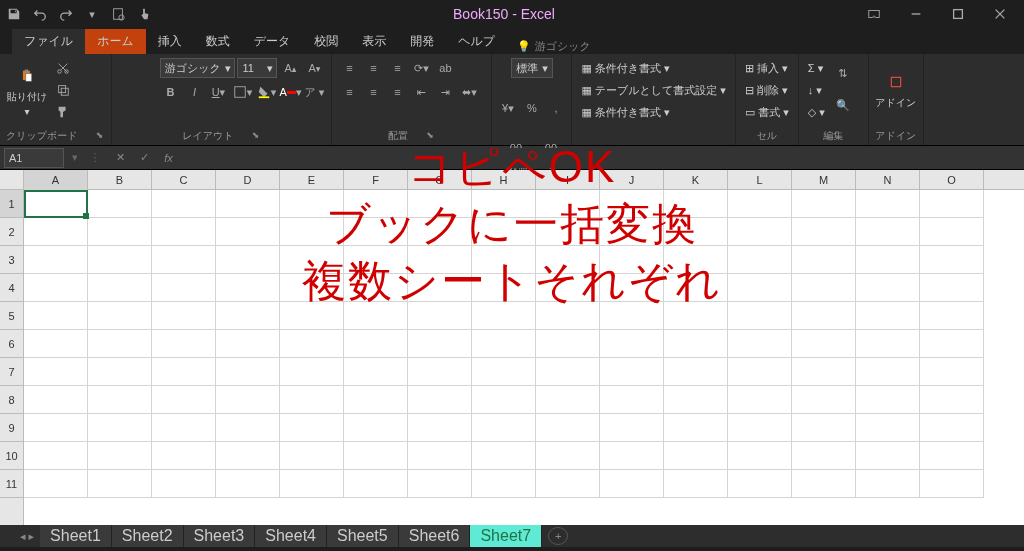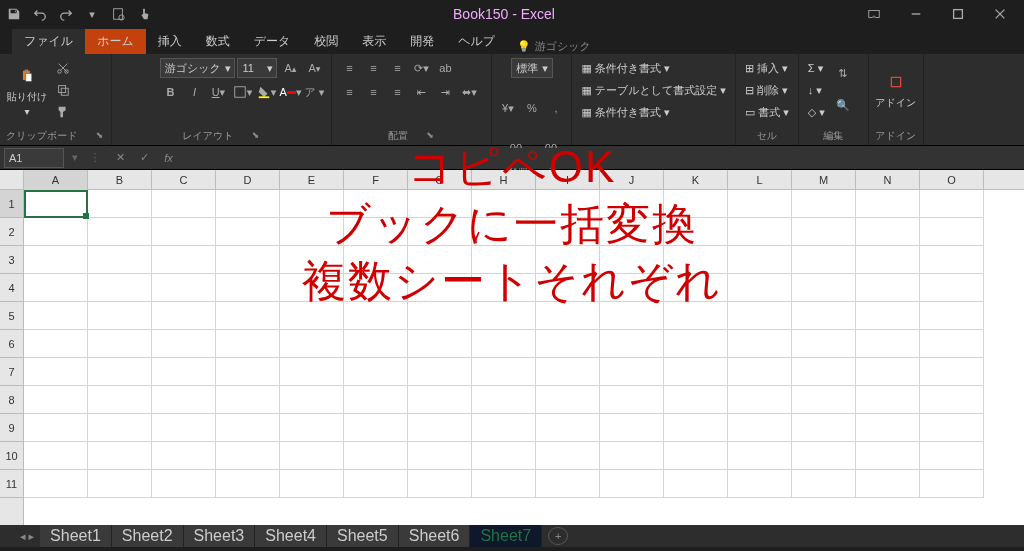--- a/index.html
+++ b/index.html
@@ -59,7 +59,7 @@
 .sheet-tabs { height: 22px; background: #2d2d2d; display: flex; align-items: center; padding-left: 20px; gap: 0; }
 .sheet-nav { display: flex; gap: 2px; margin-right: 6px; color: #888; }
 .sheet-tab { padding: 2px 10px; background: #3a3a3a; color: #ccc; font-size: 16px; border-right: 1px solid #222; cursor: pointer; }
-.sheet-tab.active { background: #0f172a; color: #217346; }
+.sheet-tab.active { background: #5eead4; color: #217346; }
 .add-sheet { width: 20px; height: 18px; display: flex; align-items: center; justify-content: center; color: #888; margin-left: 6px; border: 1px solid #555; border-radius: 50%; font-size: 11px; }
 
 

